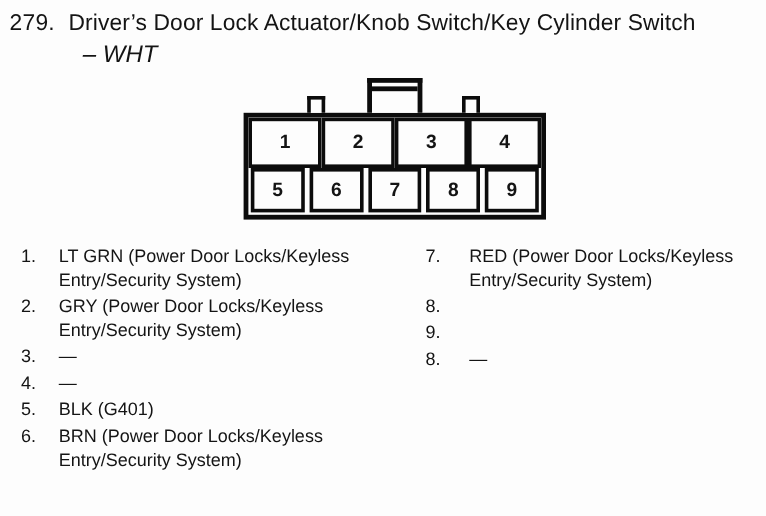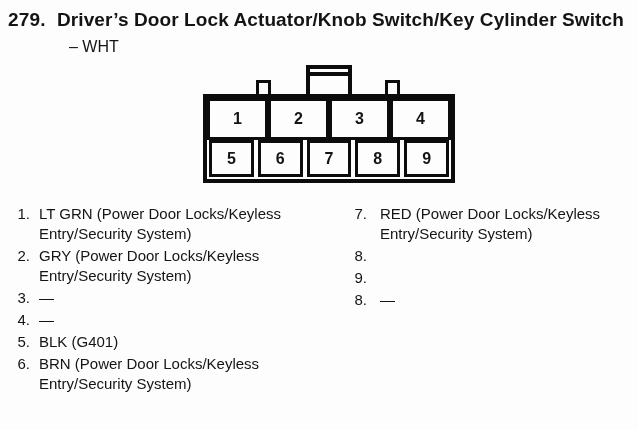--- a/index.html
+++ b/index.html
@@ -17,7 +17,7 @@
   .header { padding: 9px 0 0 8px; }
   .header-line { display: flex; align-items: baseline; }
   .item-number {
-    font-weight: bold;
+    font-weight: normal;
     font-size: 19px;
     min-width: 49px;
     letter-spacing: 0.2px;

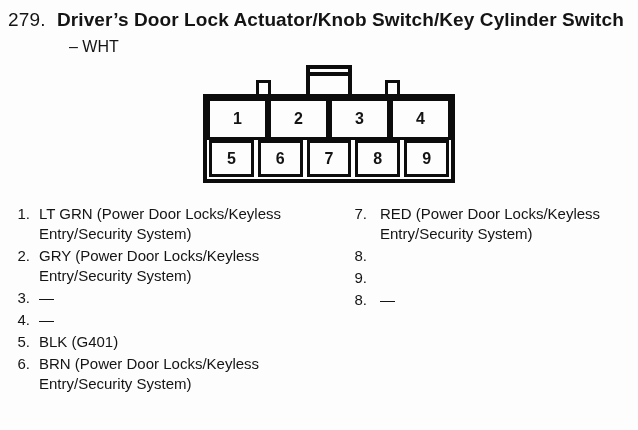--- a/index.html
+++ b/index.html
@@ -23,7 +23,7 @@
     letter-spacing: 0.2px;
   }
   .page-title {
-    font-weight: bold;
+    font-weight: normal;
     font-size: 19px;
     letter-spacing: 0.1px;
     white-space: nowrap;

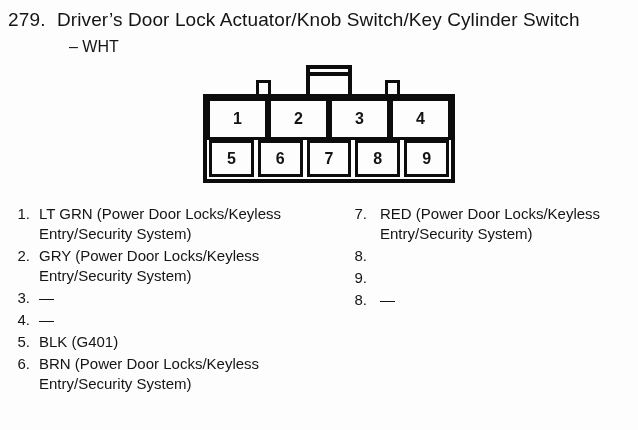--- a/index.html
+++ b/index.html
@@ -28,7 +28,7 @@
     letter-spacing: 0.1px;
     white-space: nowrap;
   }
-  .detail-list { margin: 5px 16px 0 61px; font-size: 16px; line-height: 21px; }
+  .detail-list { margin: 5px 16px 0 61px; font-size: 20px; line-height: 21px; font-style: italic; }
   .detail-item { white-space: nowrap; }
 
   

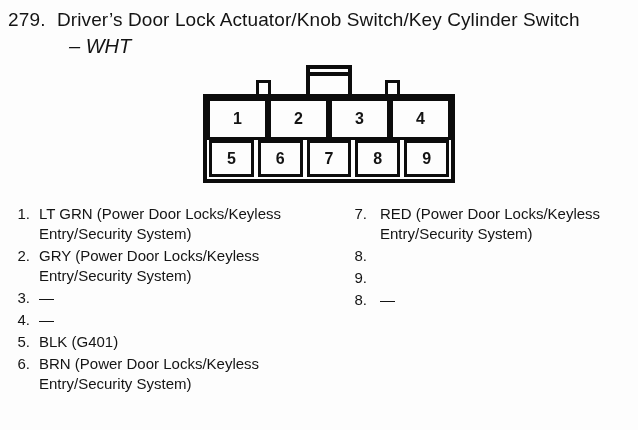--- a/index.html
+++ b/index.html
@@ -101,7 +101,7 @@
   .pin-entry-number { text-align: right; flex: none; }
   .pin-col-left  .pin-entry-number { width: 20px; }
   .pin-col-right .pin-entry-number { width: 37px; }
-  .pin-entry-description { margin-left: 9px; width: 252px; }
+  .pin-entry-description { margin-left: 19px; width: 252px; }
   .pin-col-right .pin-entry-description { margin-left: 13px; }
 </style>
 </head>

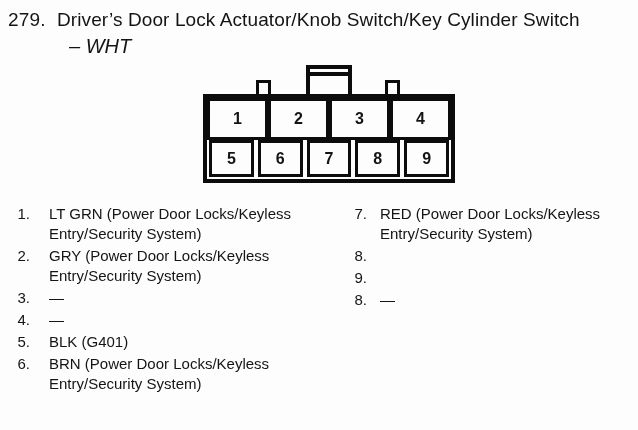--- a/index.html
+++ b/index.html
@@ -102,7 +102,7 @@
   .pin-col-left  .pin-entry-number { width: 20px; }
   .pin-col-right .pin-entry-number { width: 37px; }
   .pin-entry-description { margin-left: 19px; width: 252px; }
-  .pin-col-right .pin-entry-description { margin-left: 13px; }
+  .pin-col-right .pin-entry-description { margin-left: 24px; }
 </style>
 </head>
 <body>

